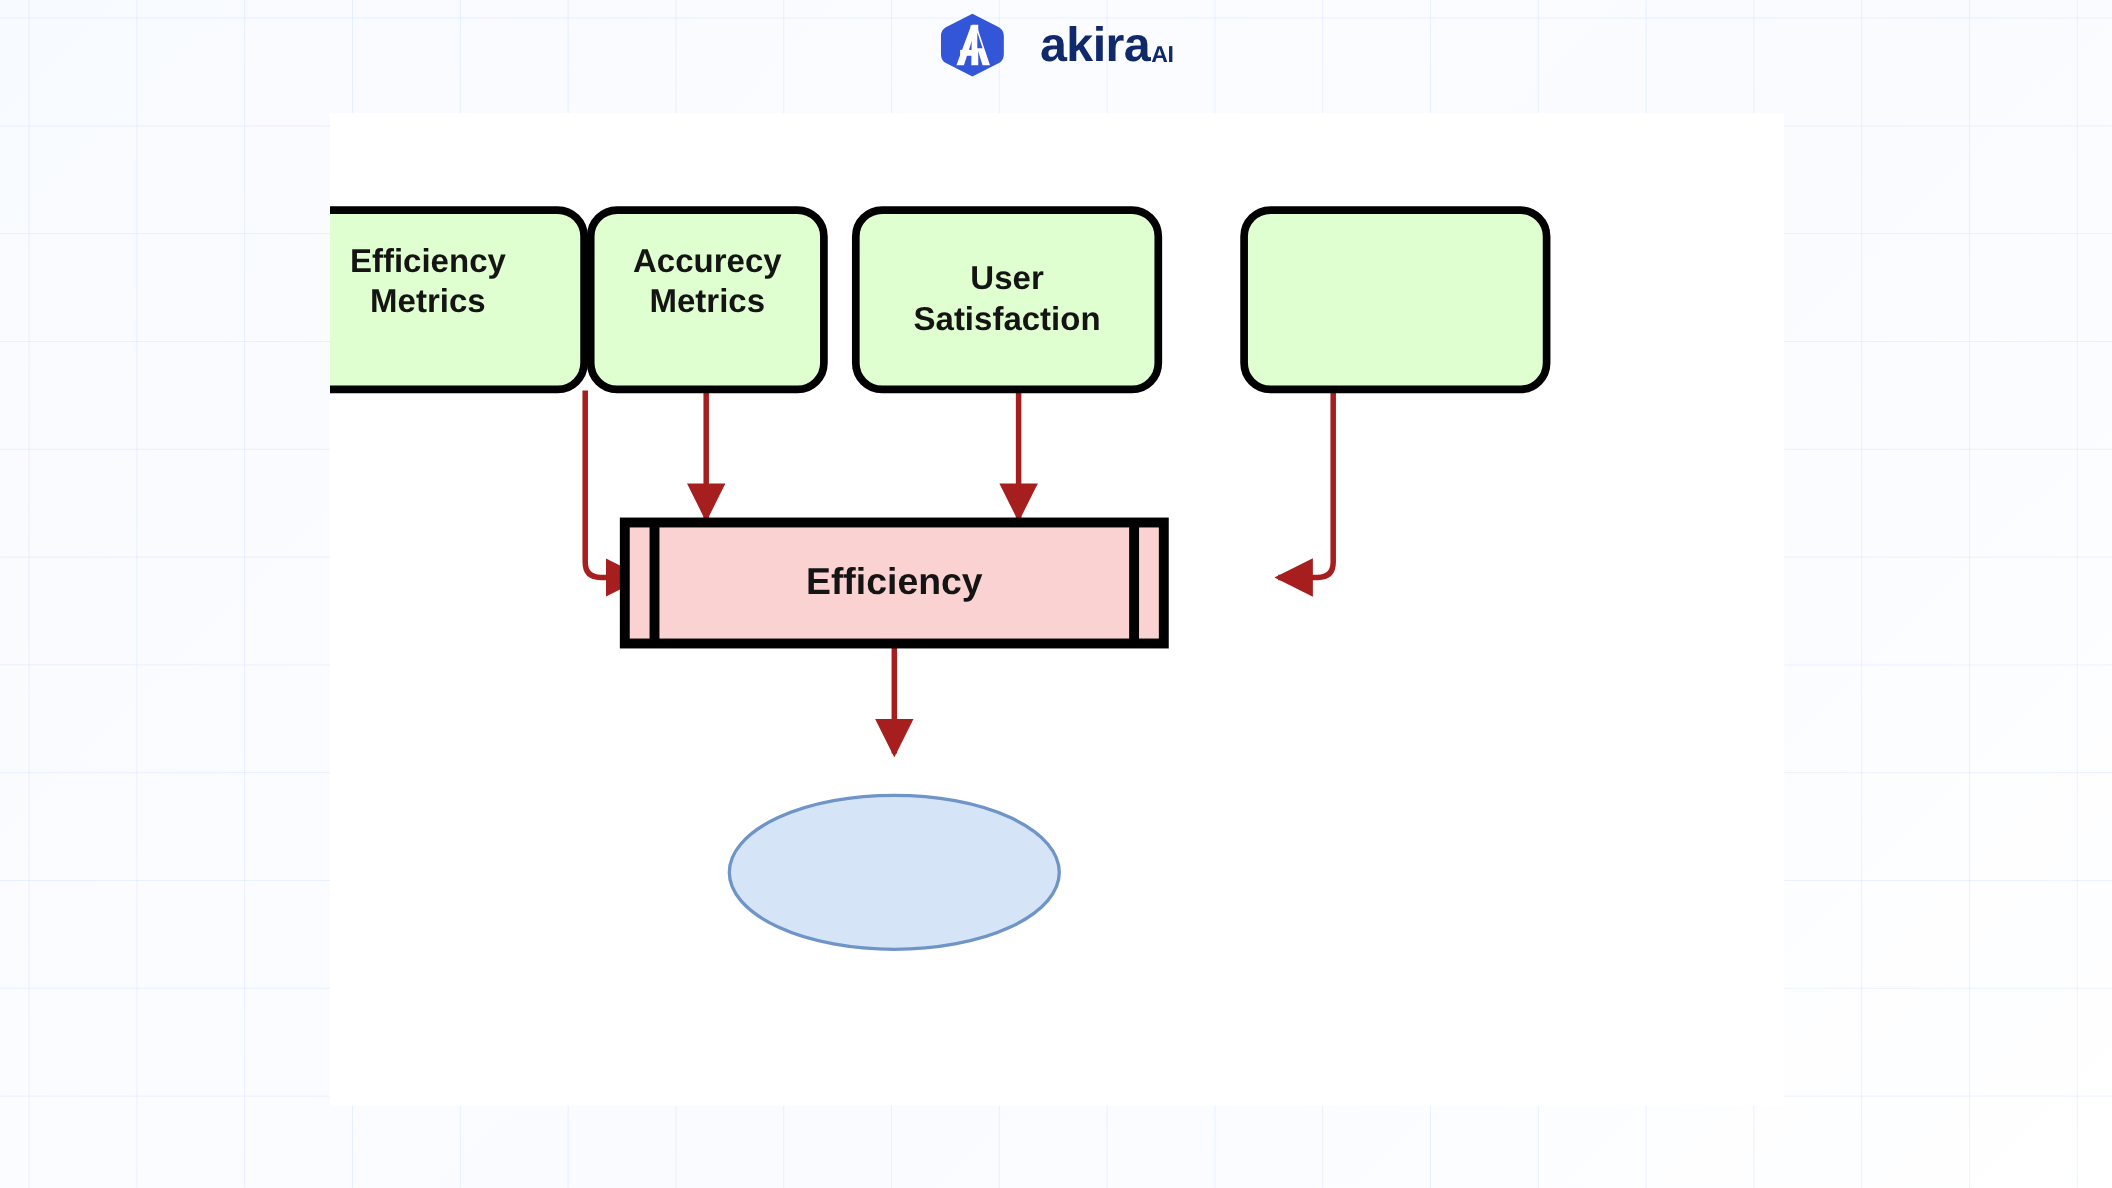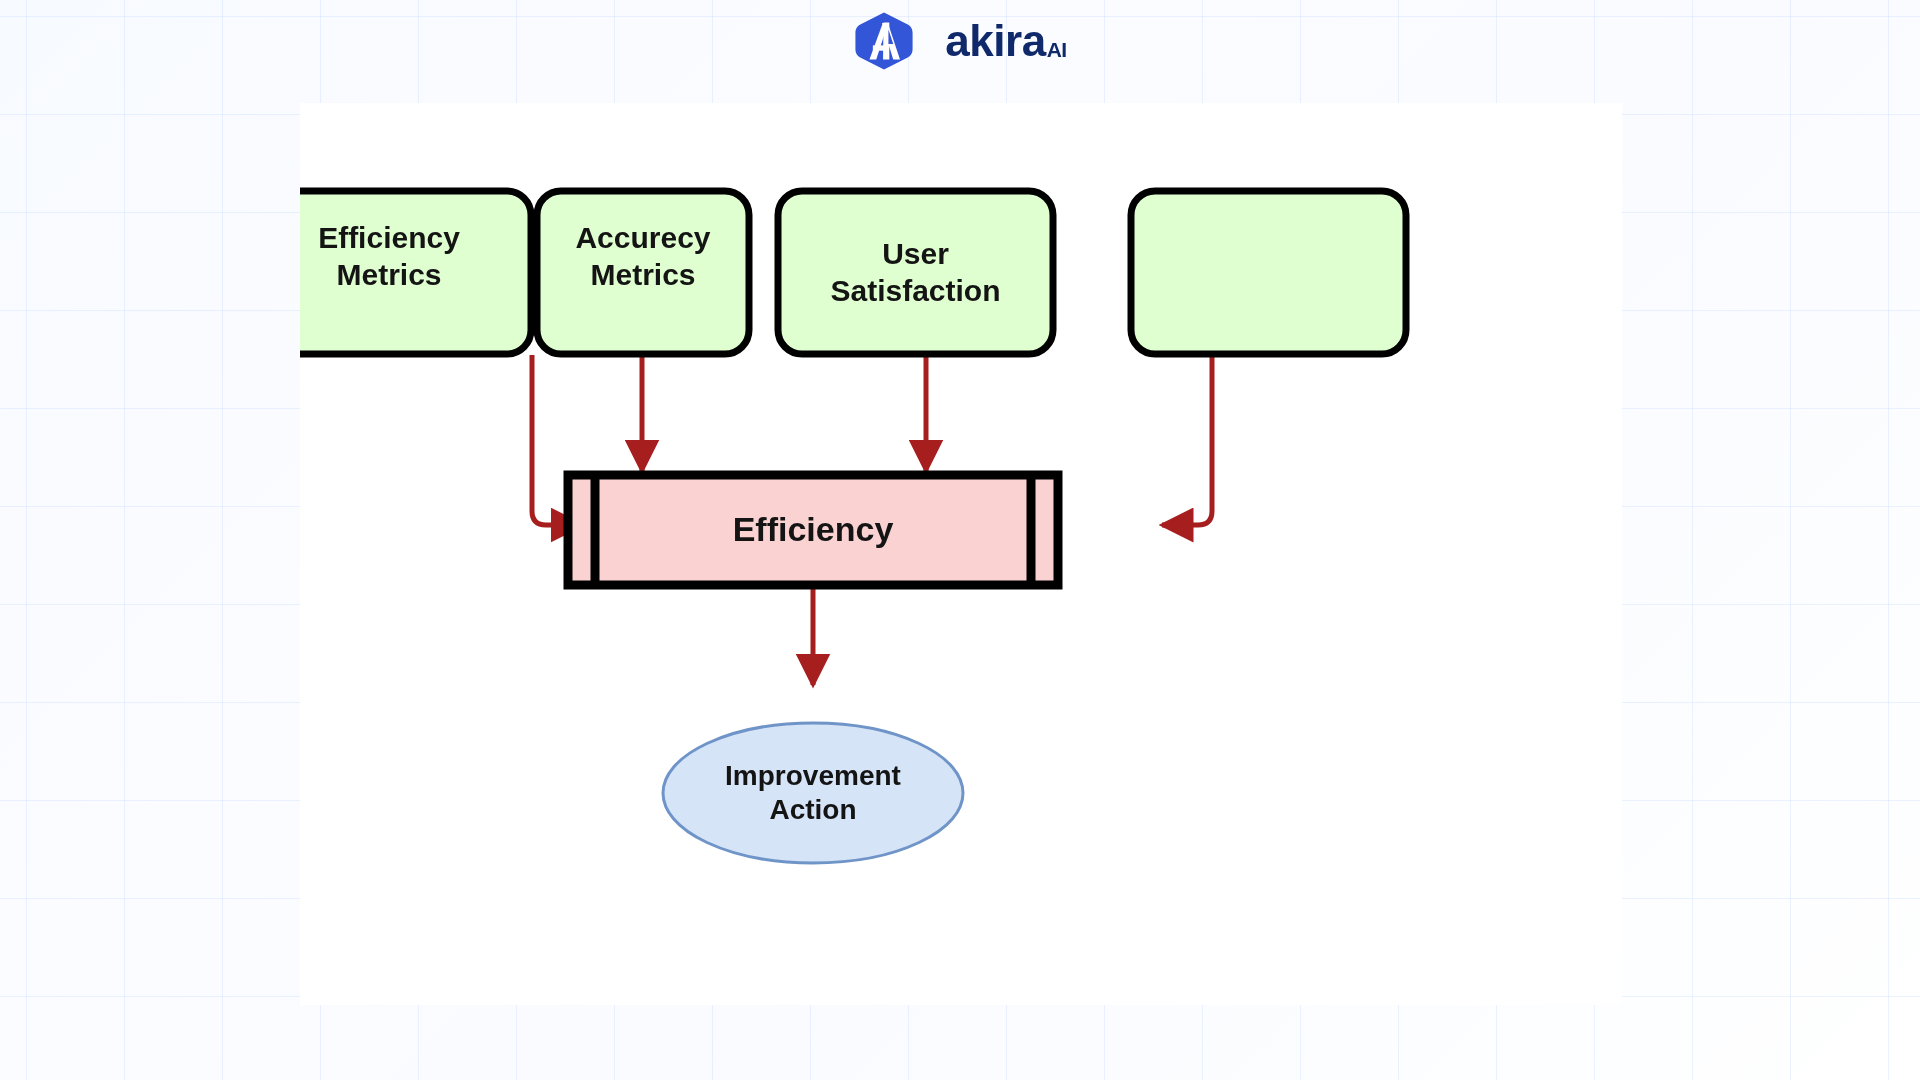--- a/index.html
+++ b/index.html
@@ -188,10 +188,6 @@
       <span class="ln">Efficiency</span>
     </div>
 
-    <div class="node-label ell-label" style="left:363px; top:620px; width:300px; height:140px;">
-      <span class="ln">Improvement</span>
-      <span class="ln">Action</span>
-    </div>
 
   </div>
 </div>

